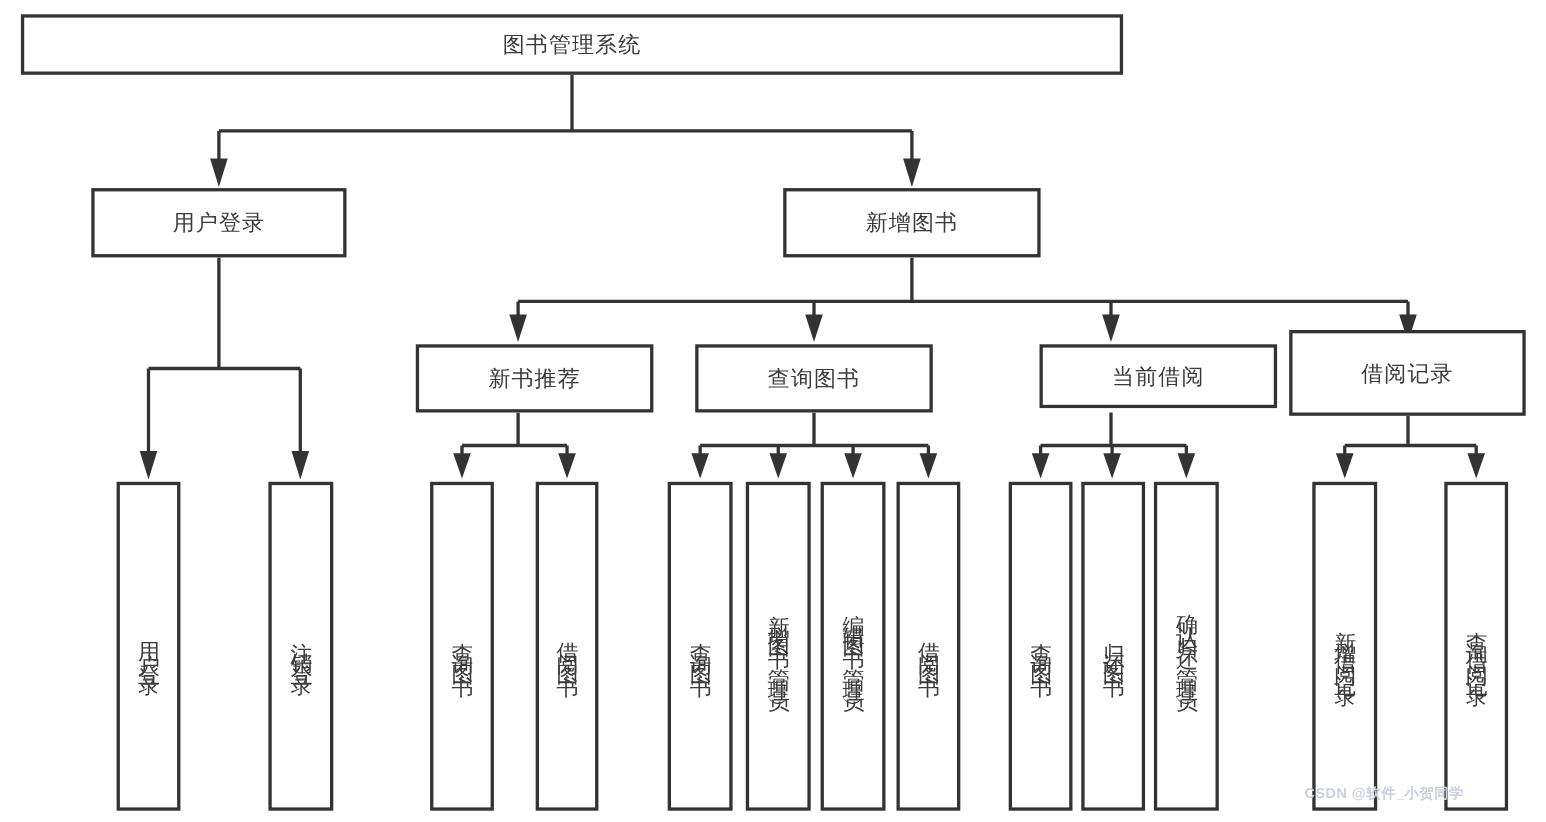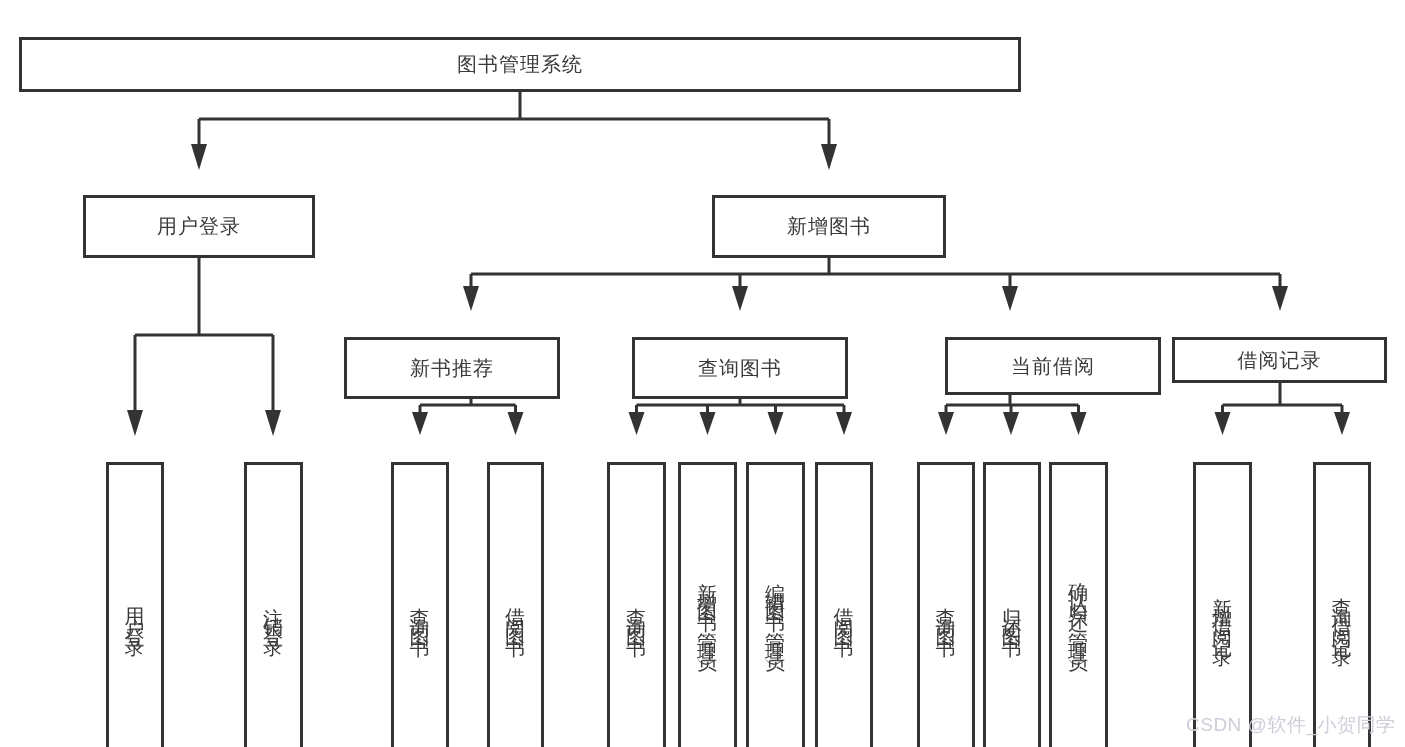--- a/index.html
+++ b/index.html
@@ -15,7 +15,6 @@
     background:#ffffff;border:3px solid #333333;
     display:flex;align-items:center;justify-content:center;
     color:#3a3a3a;
-    margin-top:24px;
   }
   .box .hlabel{font-size:20px;letter-spacing:1px;white-space:nowrap;}
   .leaf{top:438px;height:299px;}

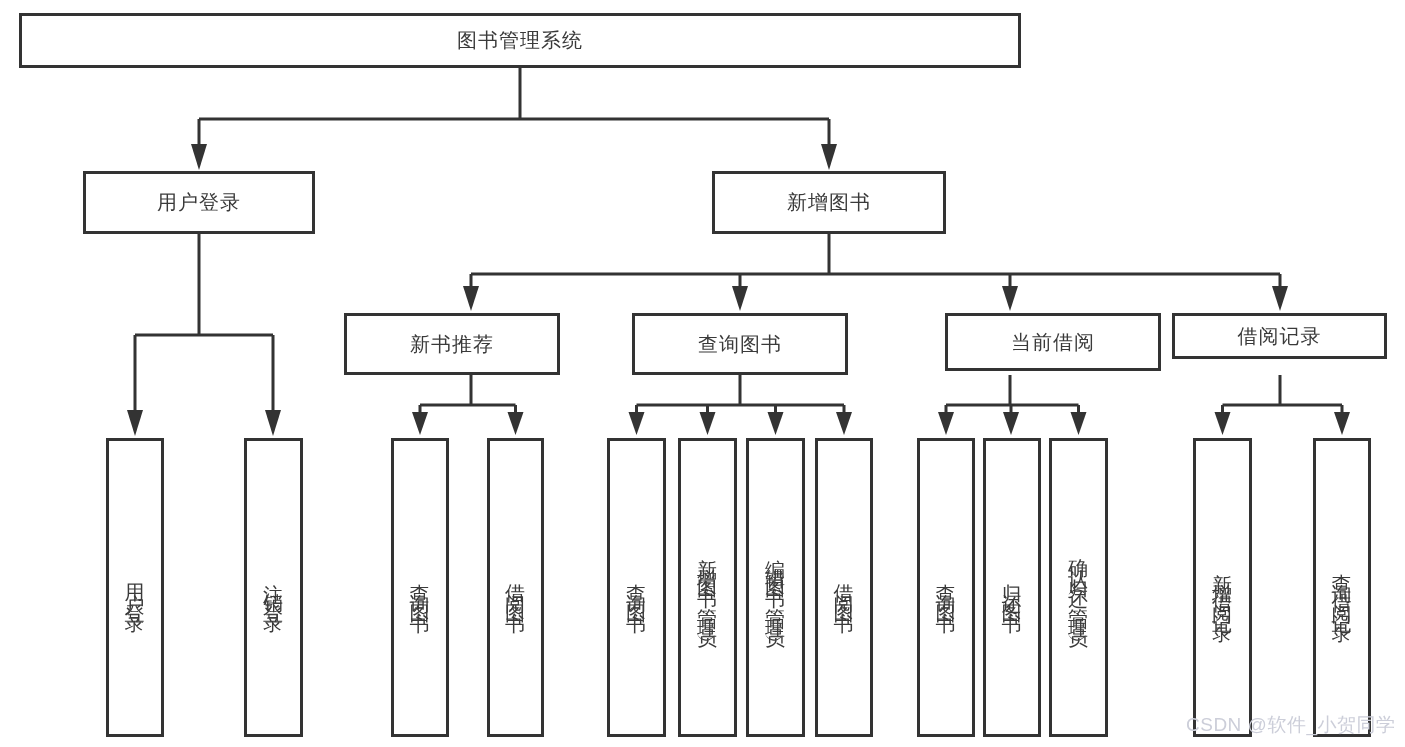--- a/index.html
+++ b/index.html
@@ -102,7 +102,7 @@
     <span class="hlabel">新增图书</span>
   </div>
 
-  <div class="box" style="left:344px;top:313px;width:216px;height:62px">
+  <div class="box" style="left:378px;top:313px;width:216px;height:62px">
     <span class="hlabel">新书推荐</span>
   </div>
   <div class="box" style="left:632px;top:313px;width:216px;height:62px">

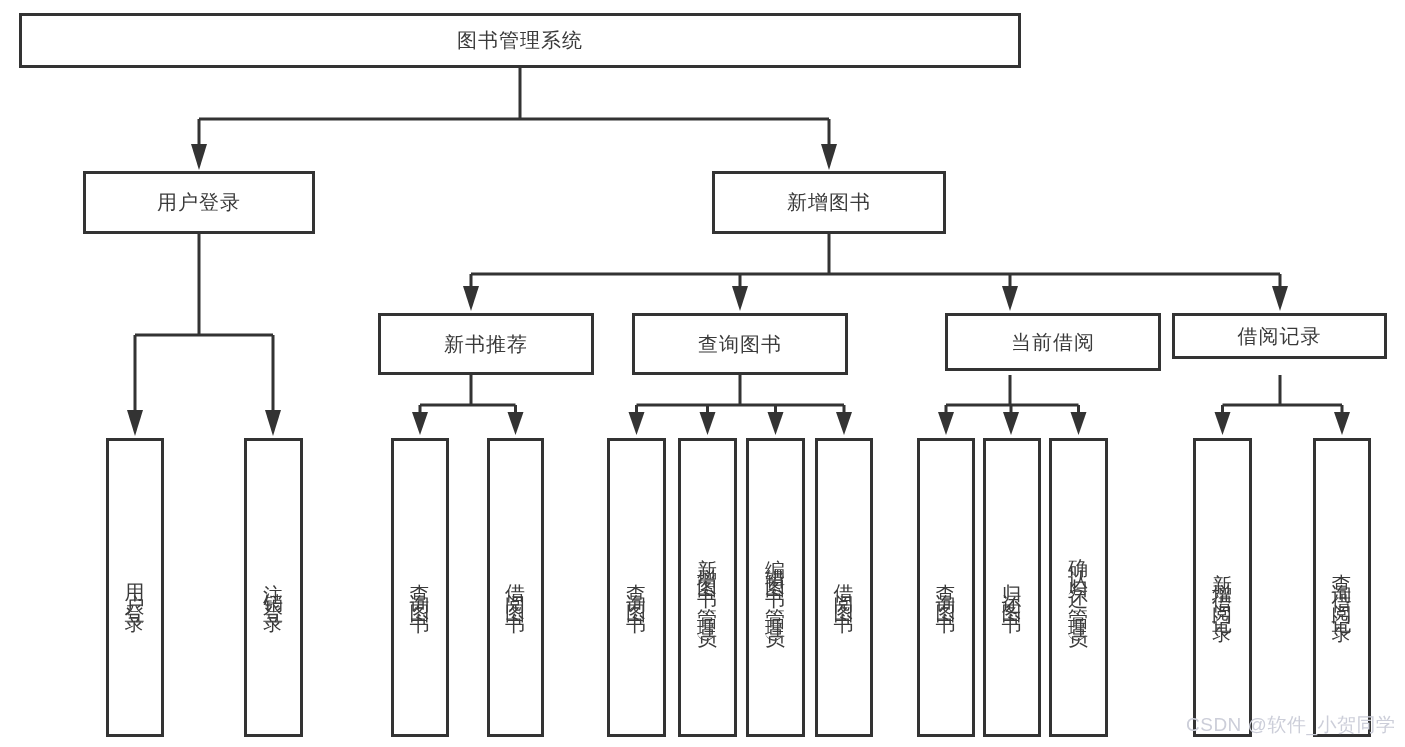--- a/index.html
+++ b/index.html
@@ -111,7 +111,7 @@
   <div class="box" style="left:945px;top:313px;width:216px;height:58px">
     <span class="hlabel">当前借阅</span>
   </div>
-  <div class="box" style="left:1172px;top:313px;width:215px;height:46px">
+  <div class="box" style="left:1172px;top:300px;width:215px;height:78px">
     <span class="hlabel">借阅记录</span>
   </div>
 

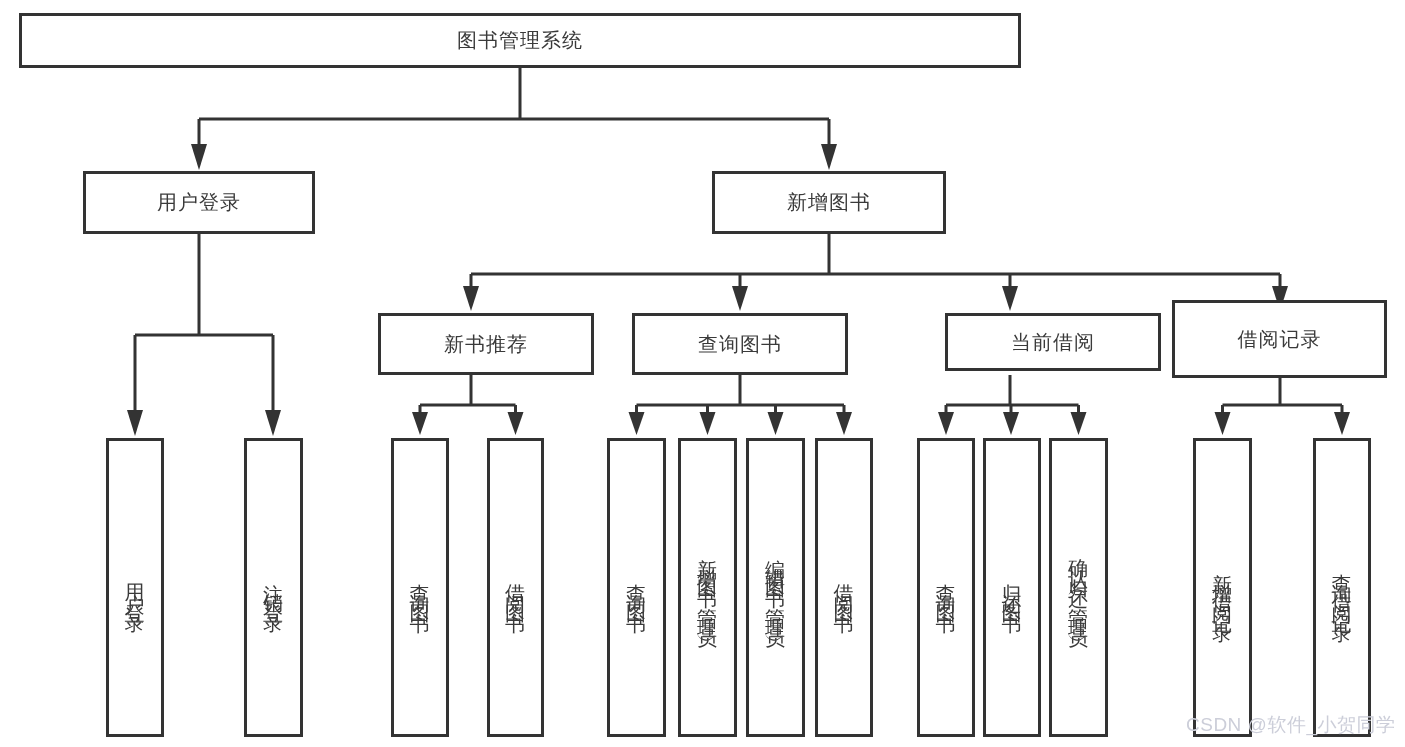--- a/index.html
+++ b/index.html
@@ -27,7 +27,7 @@
   }
   .watermark{
     position:absolute;left:1186px;top:712px;z-index:5;
-    font-size:19px;color:#ccced9;letter-spacing:0.5px;white-space:nowrap;
+    font-size:13px;color:#ccced9;letter-spacing:0.5px;white-space:nowrap;font-weight:bold;
   }
 </style>
 </head>

